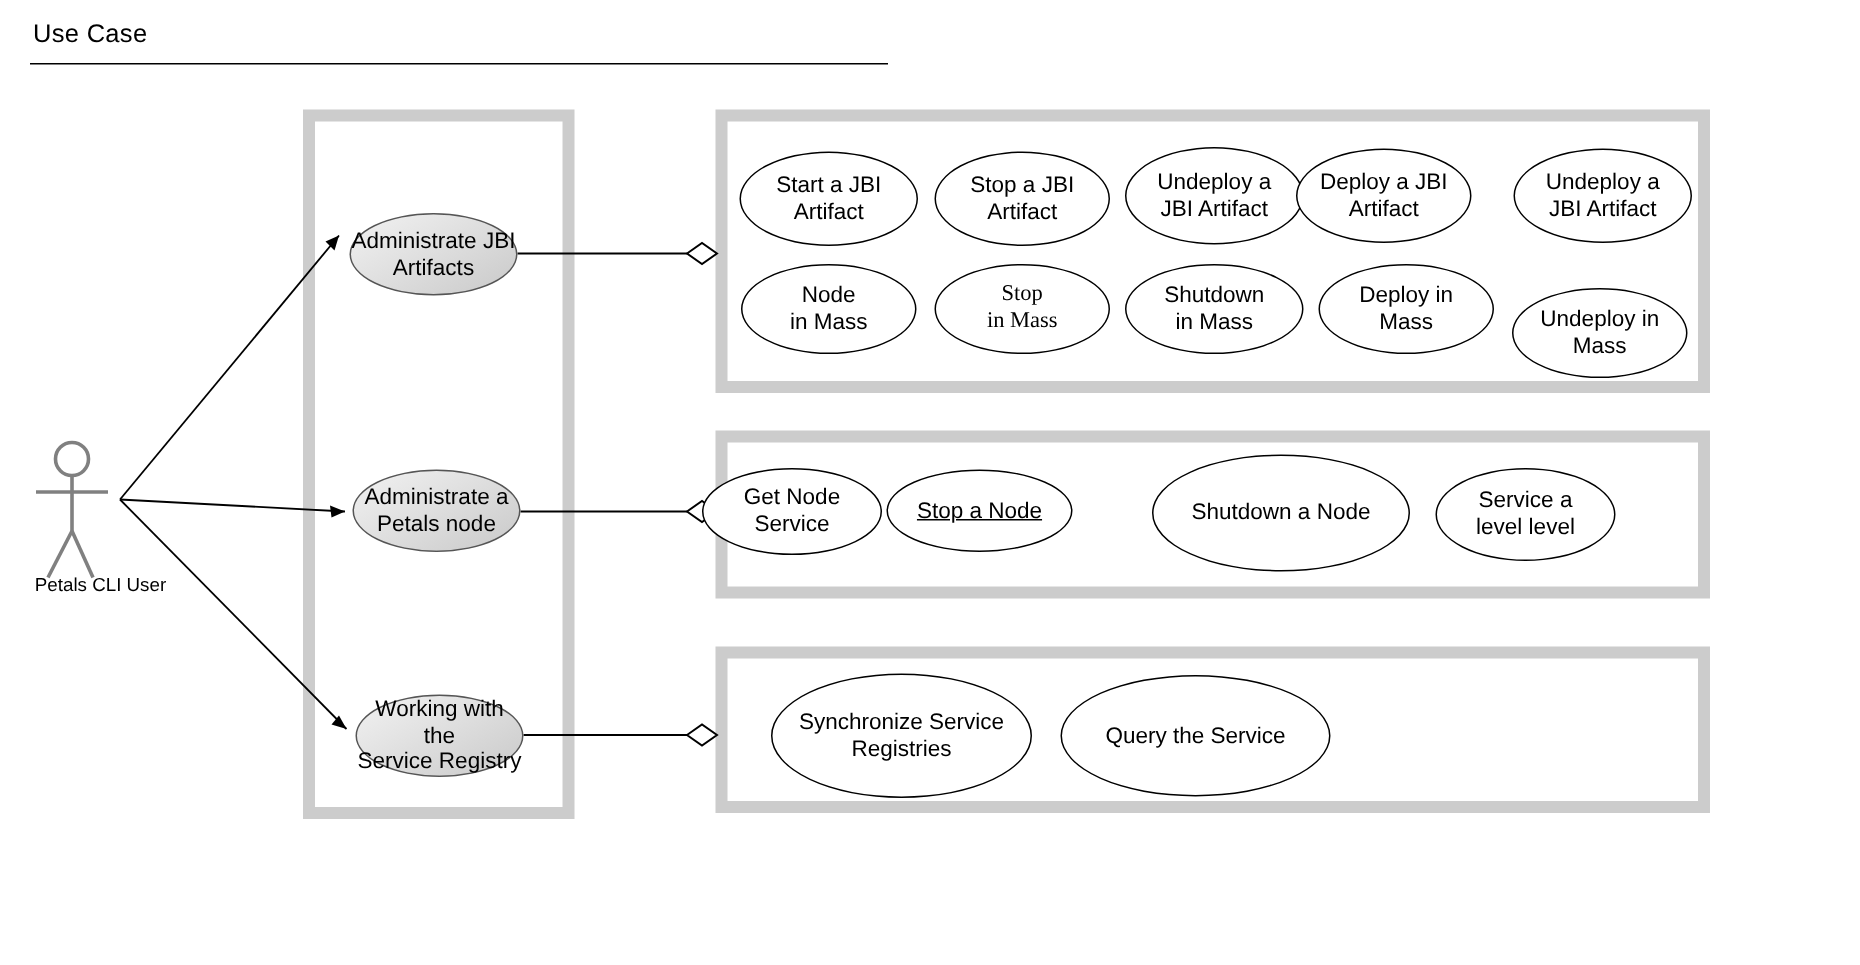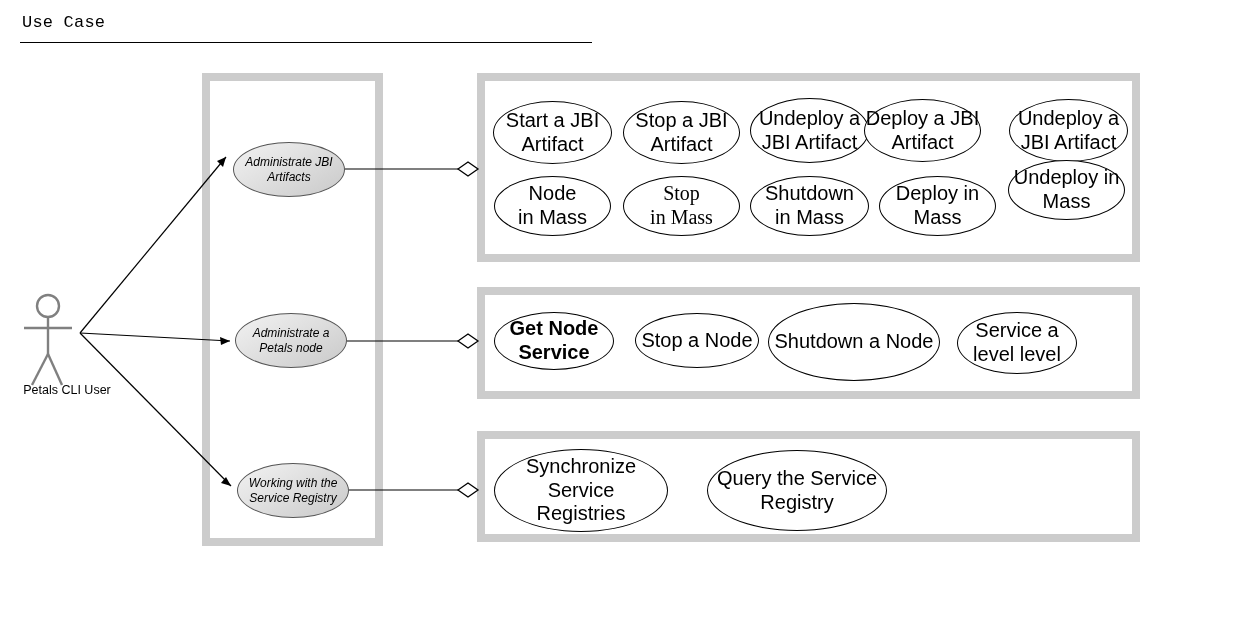--- a/index.html
+++ b/index.html
@@ -24,7 +24,6 @@
     color: #000000;
     letter-spacing: 0.2px;
     white-space: nowrap;
-    font-family: Liberation Mono, monospace;
   }
   #title-rule {
     position: absolute;

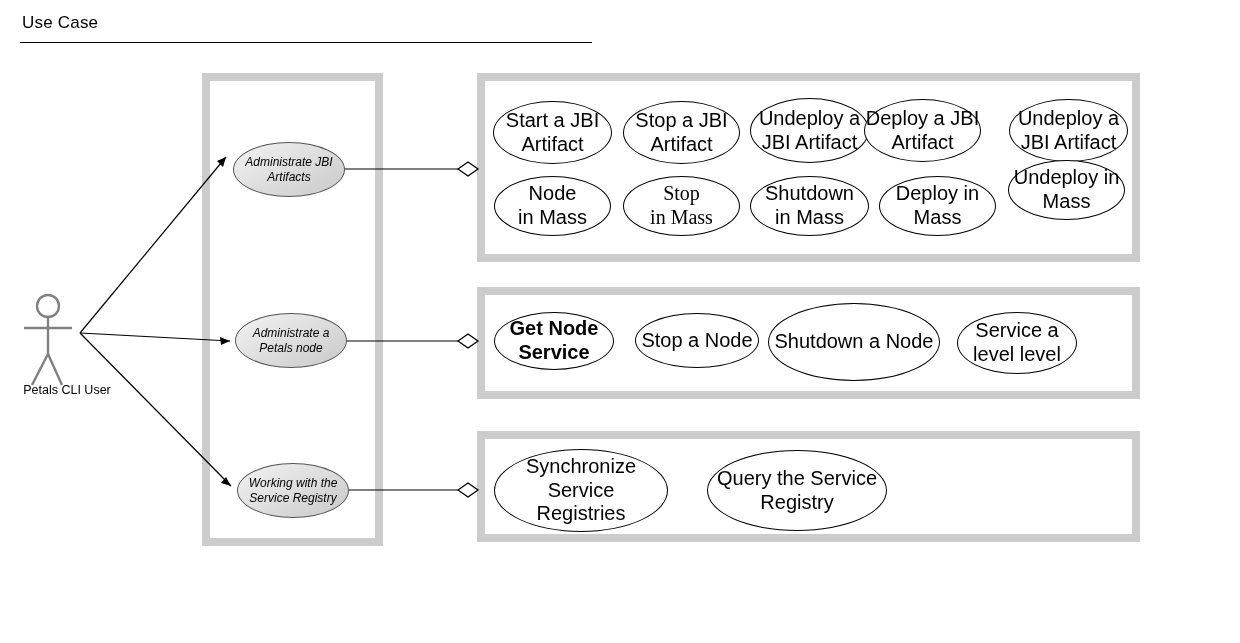--- a/index.html
+++ b/index.html
@@ -85,7 +85,7 @@
     font-style: italic;
   }
   .uc.detail {
-    font-size: 20px;
+    font-size: 15px;
   }
 
   

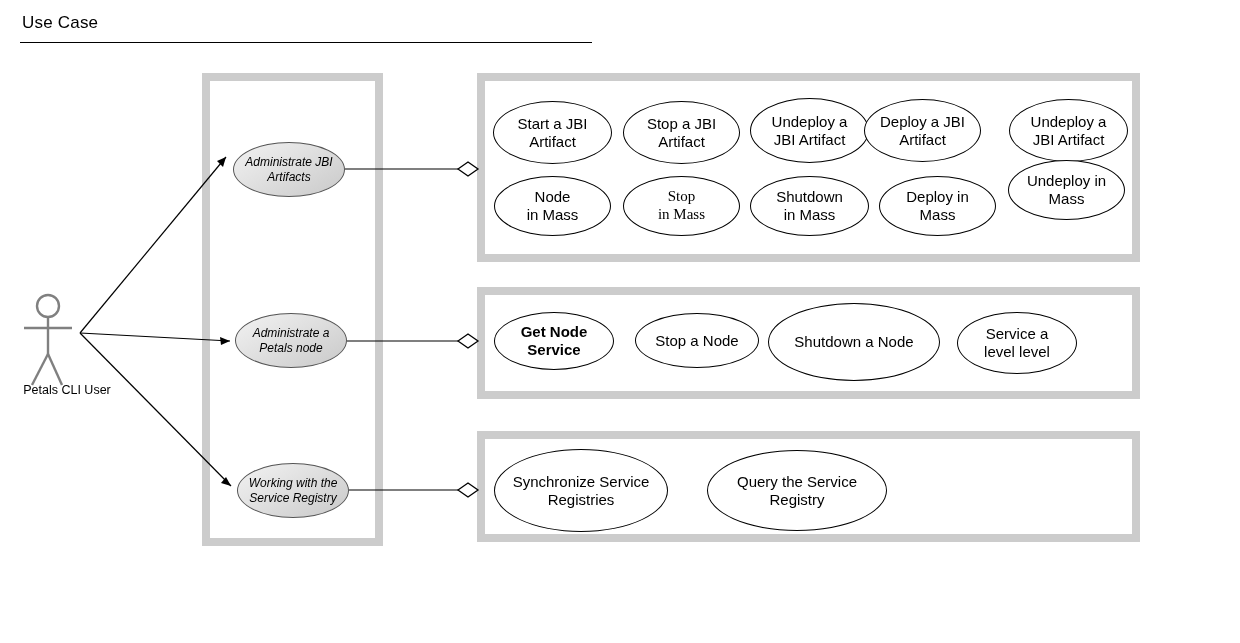--- a/index.html
+++ b/index.html
@@ -80,9 +80,8 @@
   .uc.primary {
     border: 1.4px solid #555555;
     background: linear-gradient(150deg, #f2f2f2 0%, #e2e2e2 40%, #c9c9c9 100%);
-    font-size: 12px;
-    color: #000000;
-    font-style: italic;
+    font-size: 15px;
+    color: #000000;
   }
   .uc.detail {
     font-size: 15px;

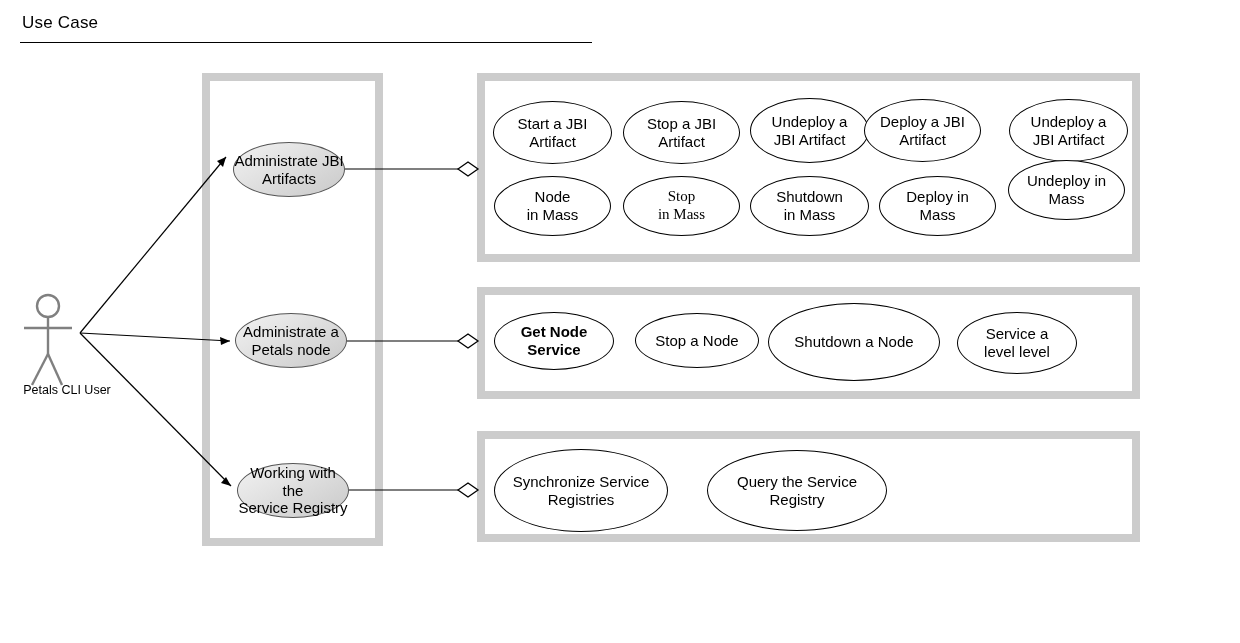--- a/index.html
+++ b/index.html
@@ -225,7 +225,7 @@
   </span>
 </div>
 
-<div class="uc detail" style="left:1008px; top:160px; width:117px; height:60px;justify-content:flex-end;">
+<div class="uc detail" style="left:1008px; top:192px; width:117px; height:60px;justify-content:flex-end;">
   <span>
     <span>Undeploy in</span>
     <span>Mass</span>

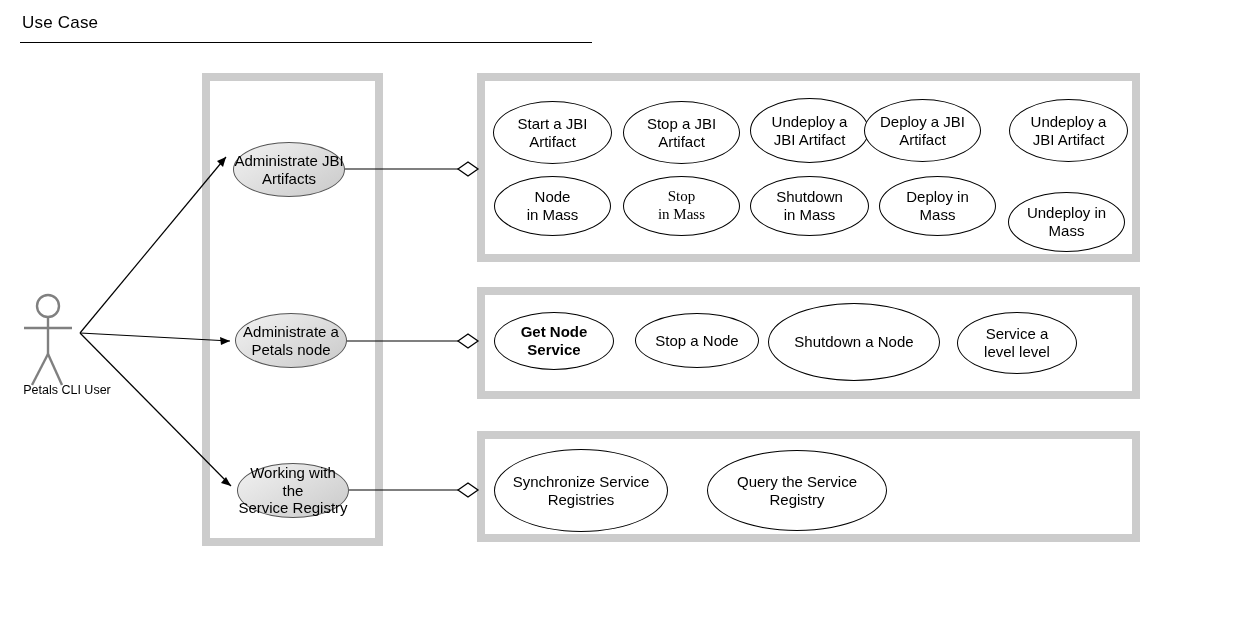--- a/index.html
+++ b/index.html
@@ -232,7 +232,7 @@
   </span>
 </div>
 
-<div class="uc detail" style="left:494px; top:312px; width:120px; height:58px;font-weight:bold;">
+<div class="uc detail" style="left:468px; top:312px; width:120px; height:58px;">
   <span>
     <span>Get Node</span>
     <span>Service</span>

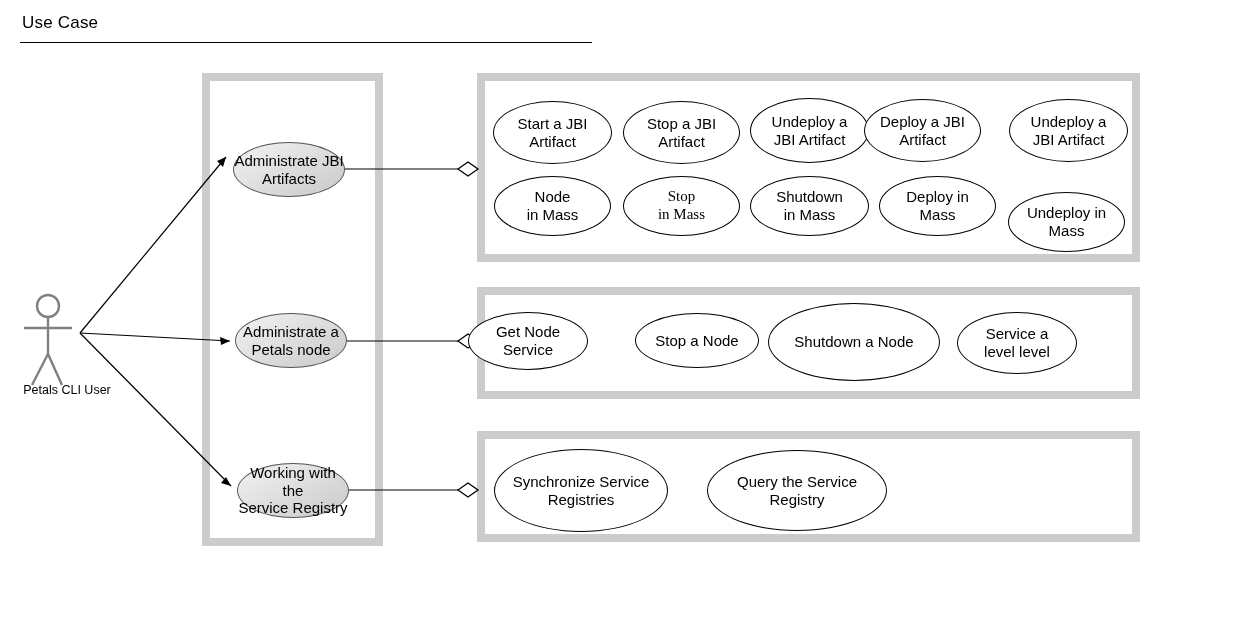--- a/index.html
+++ b/index.html
@@ -239,7 +239,7 @@
   </span>
 </div>
 
-<div class="uc detail" style="left:635px; top:313px; width:124px; height:55px;">
+<div class="uc detail" style="left:591px; top:313px; width:124px; height:55px;text-decoration:underline;">
   <span>
     <span>Stop a Node</span>
   </span>

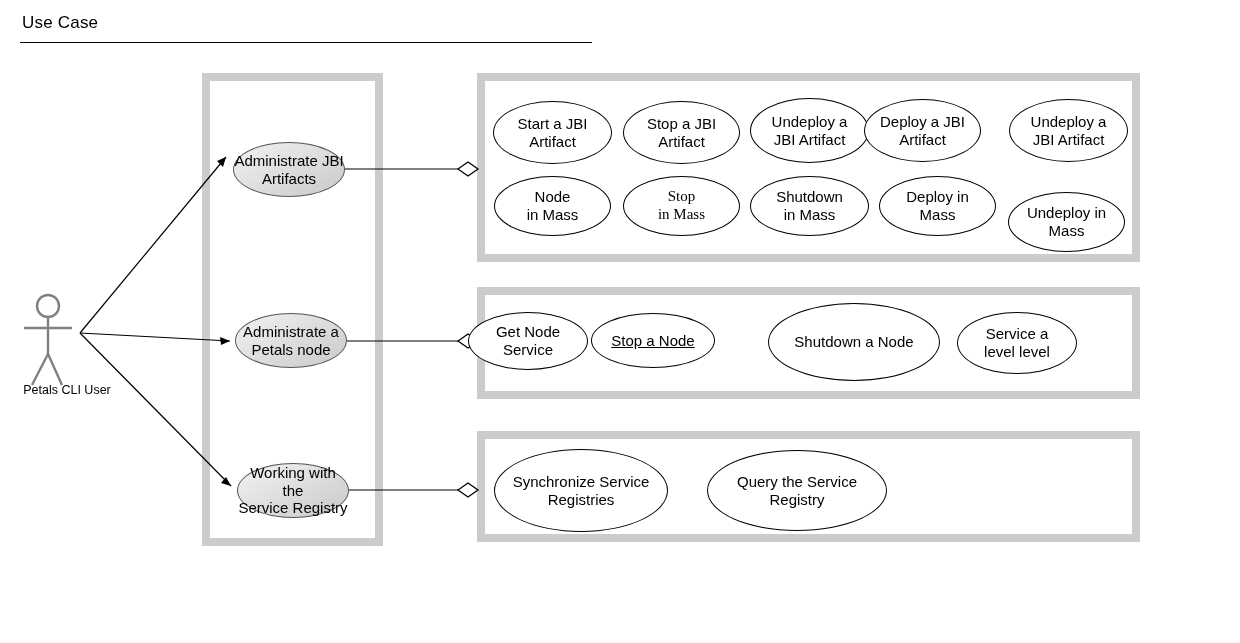--- a/index.html
+++ b/index.html
@@ -258,7 +258,7 @@
   </span>
 </div>
 
-<div class="uc detail" style="left:494px; top:449px; width:174px; height:83px;">
+<div class="uc detail" style="left:514px; top:449px; width:174px; height:83px;">
   <span>
     <span>Synchronize Service</span>
     <span>Registries</span>

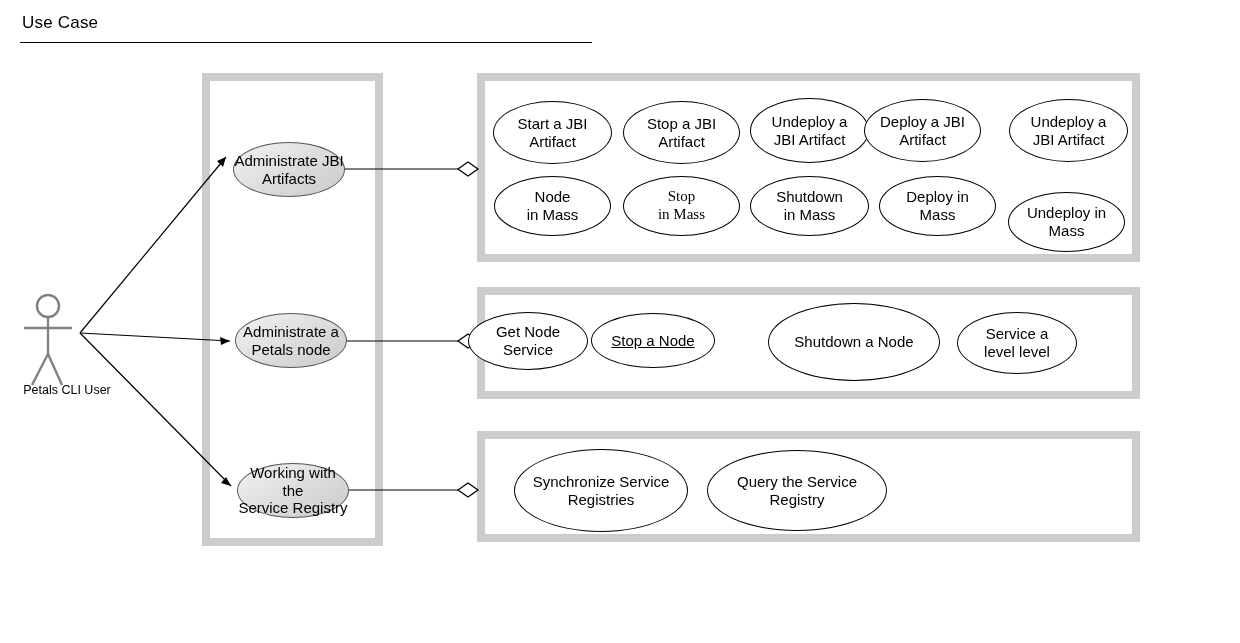--- a/index.html
+++ b/index.html
@@ -268,7 +268,6 @@
 <div class="uc detail" style="left:707px; top:450px; width:180px; height:81px;">
   <span>
     <span>Query the Service</span>
-    <span>Registry</span>
   </span>
 </div>
 

